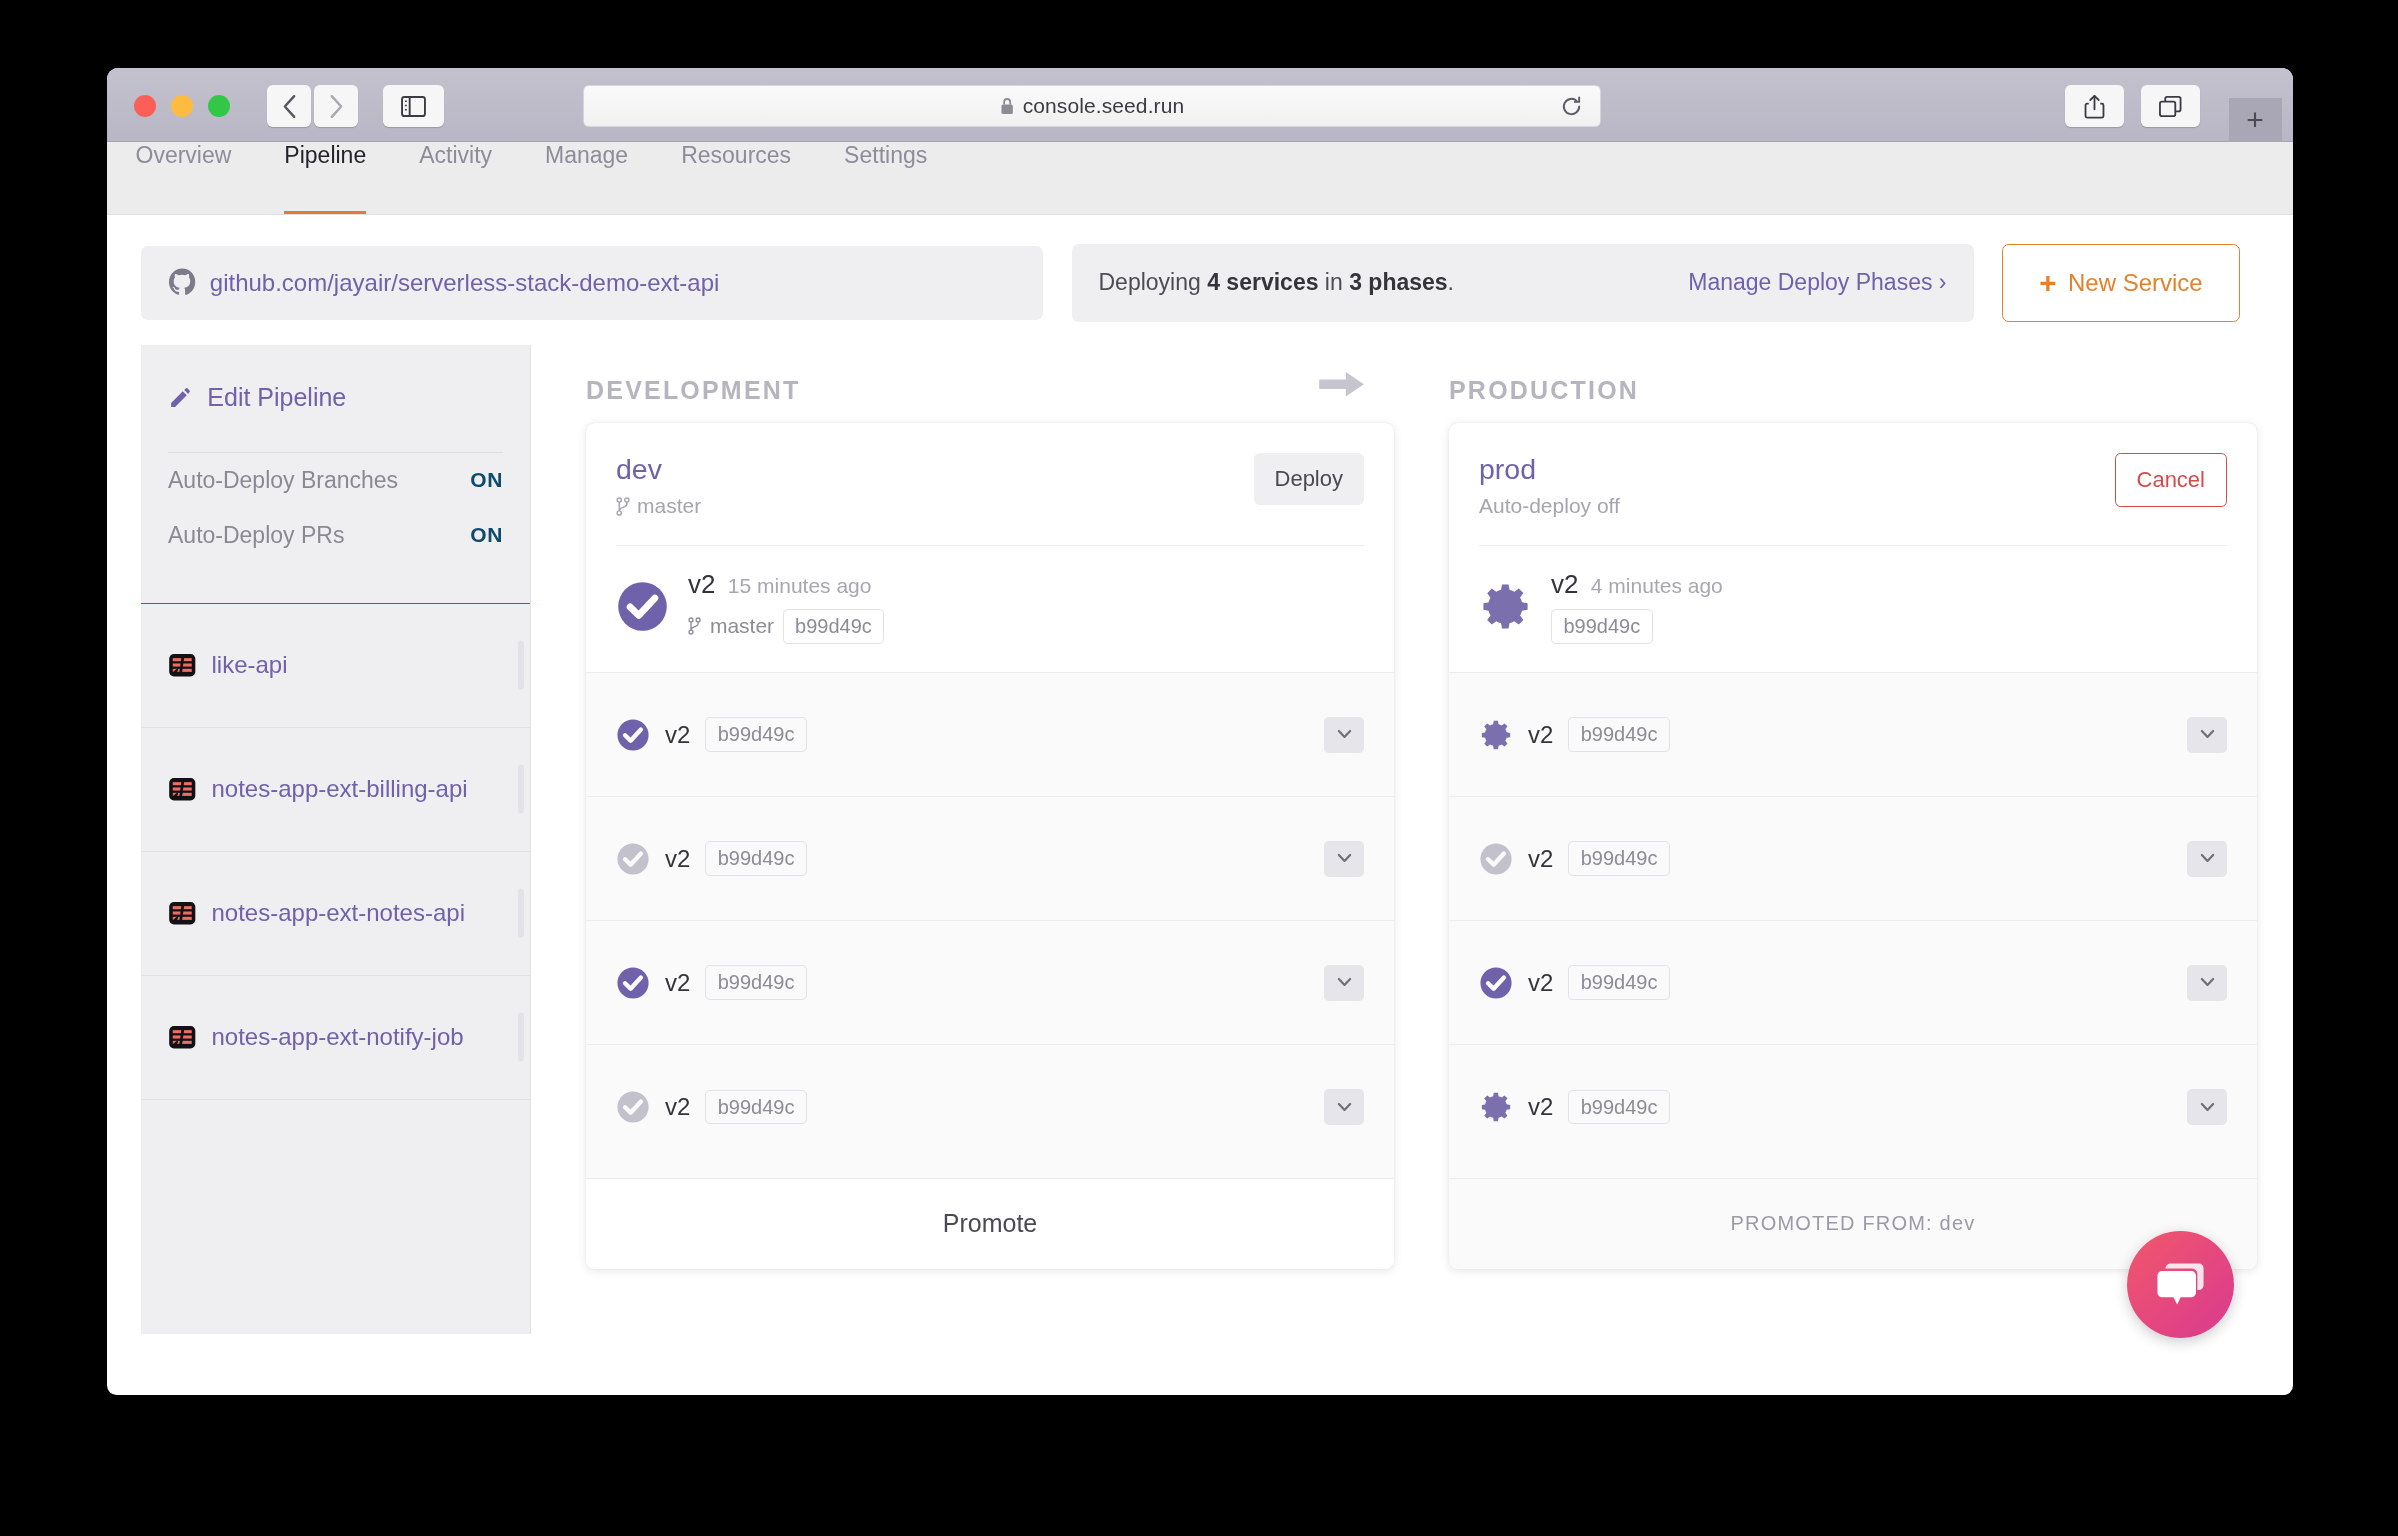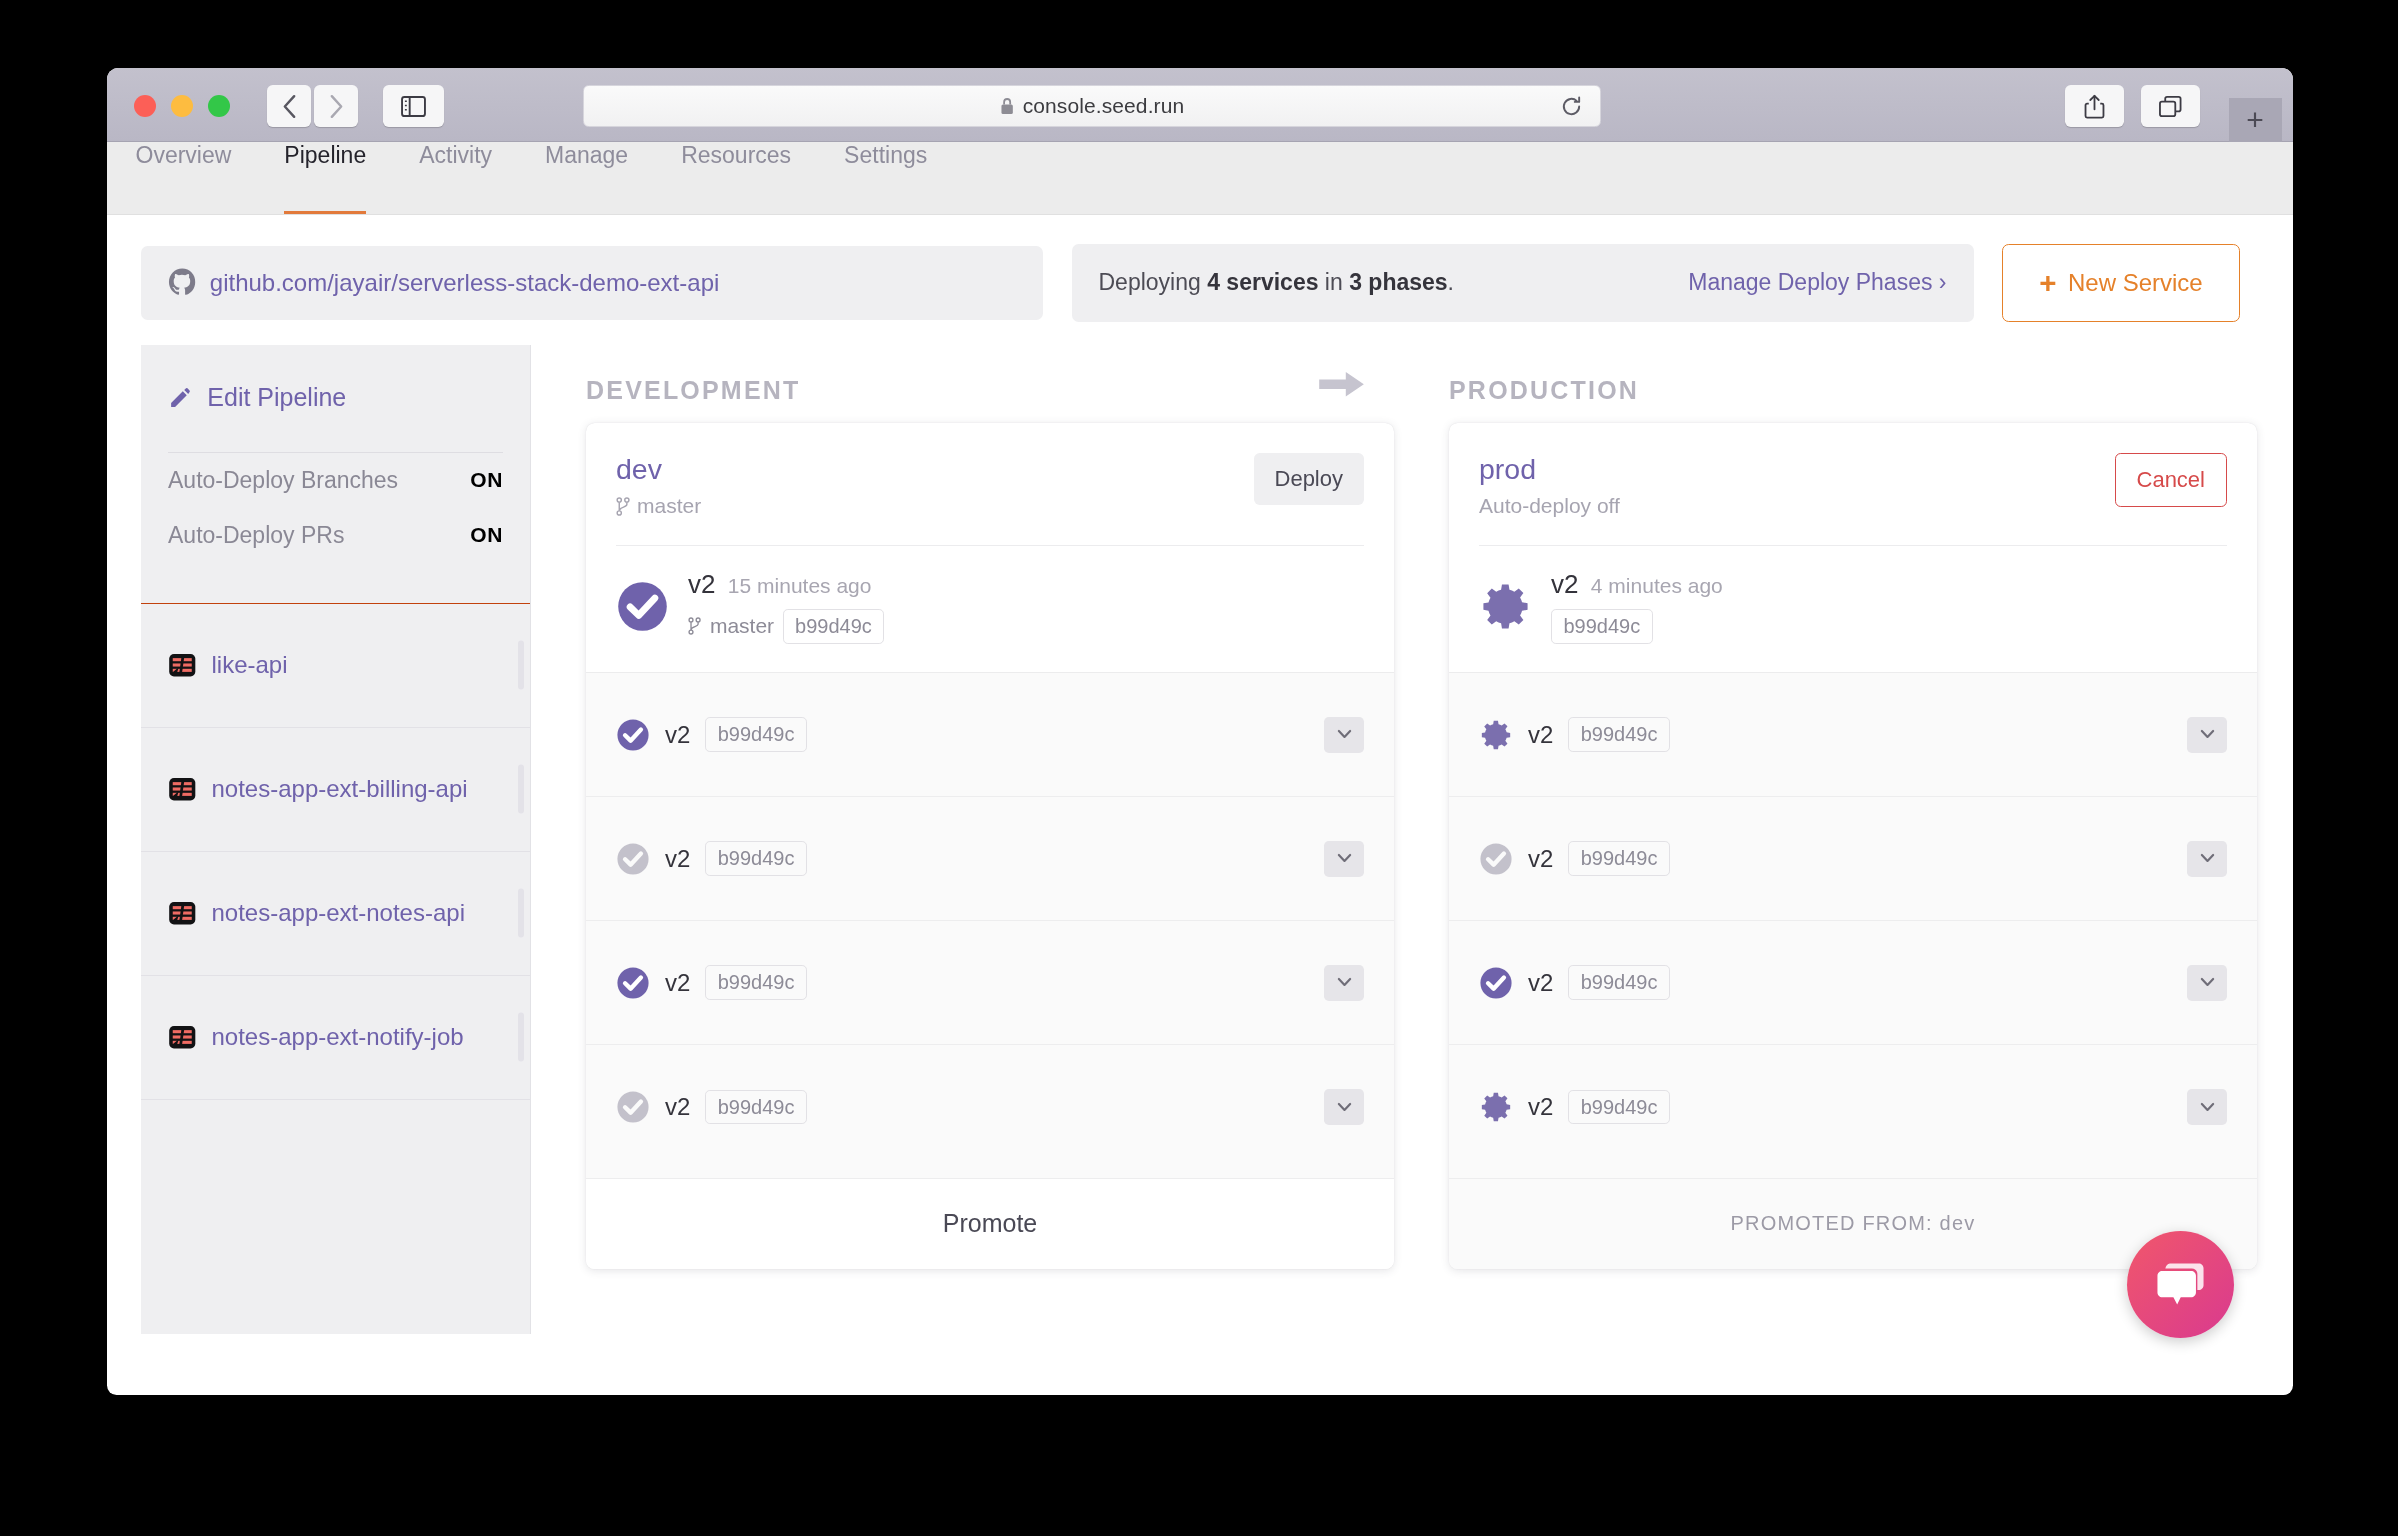--- a/index.html
+++ b/index.html
@@ -166,7 +166,7 @@
   }
   .toggle-row:first-of-type { margin-top: 28.5px; }
   .toggle-row .state {
-    margin-left: auto; color: #000000; font-size: 21px; font-weight: bold;
+    margin-left: auto; color: #0c4a6e; font-size: 21px; font-weight: bold;
     letter-spacing: 0.6px;
   }
   #services-list { margin-top: 40px; border-top: 1px solid #c2410c; }

